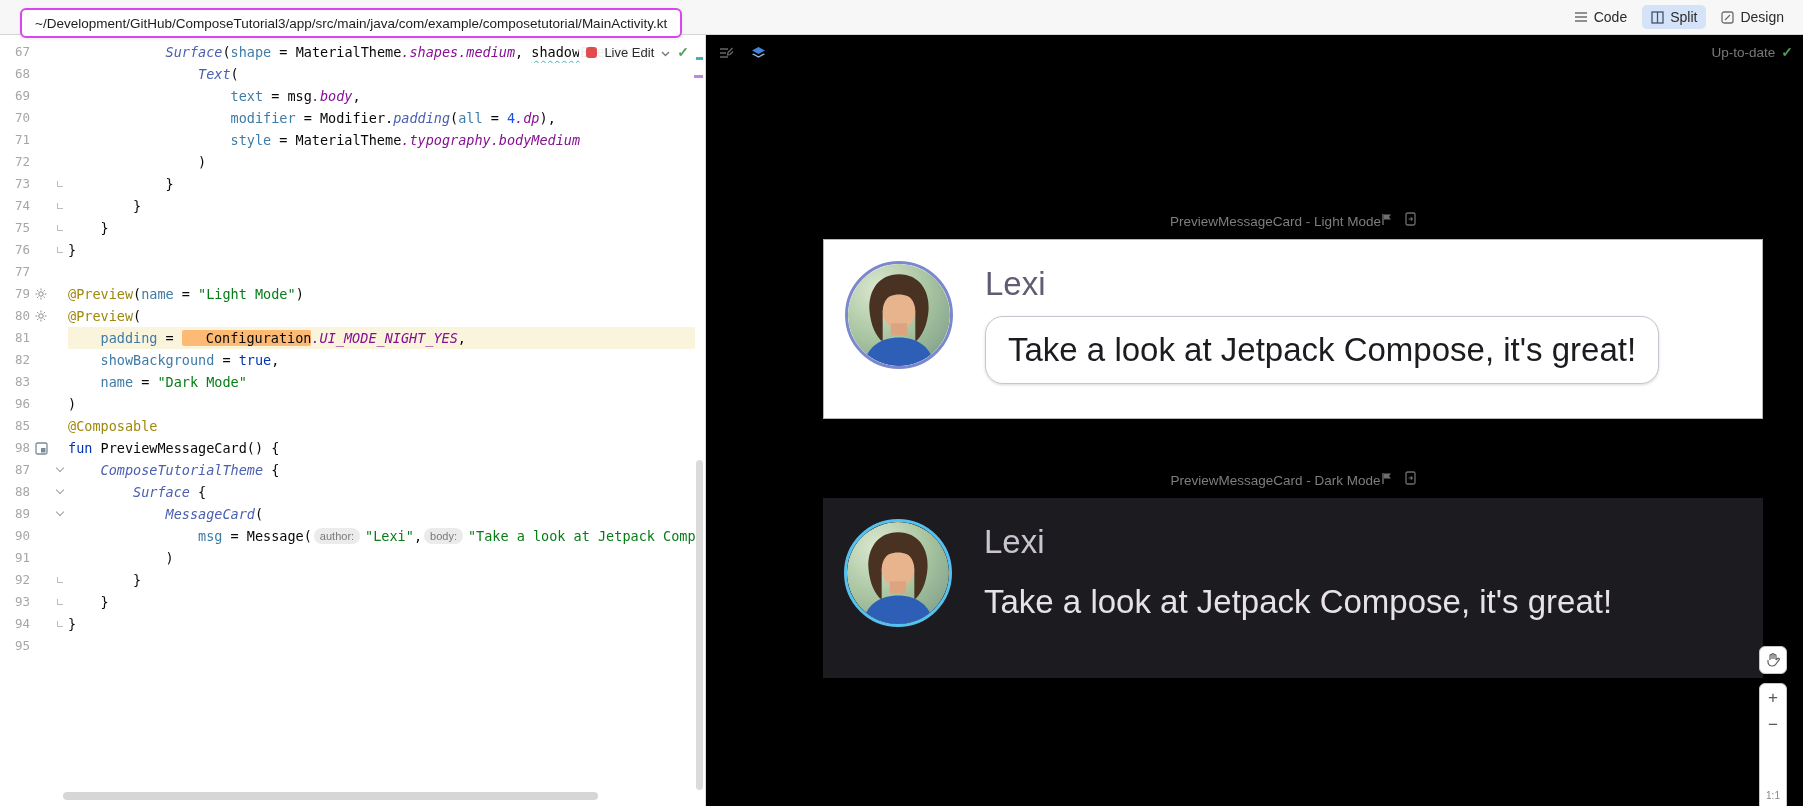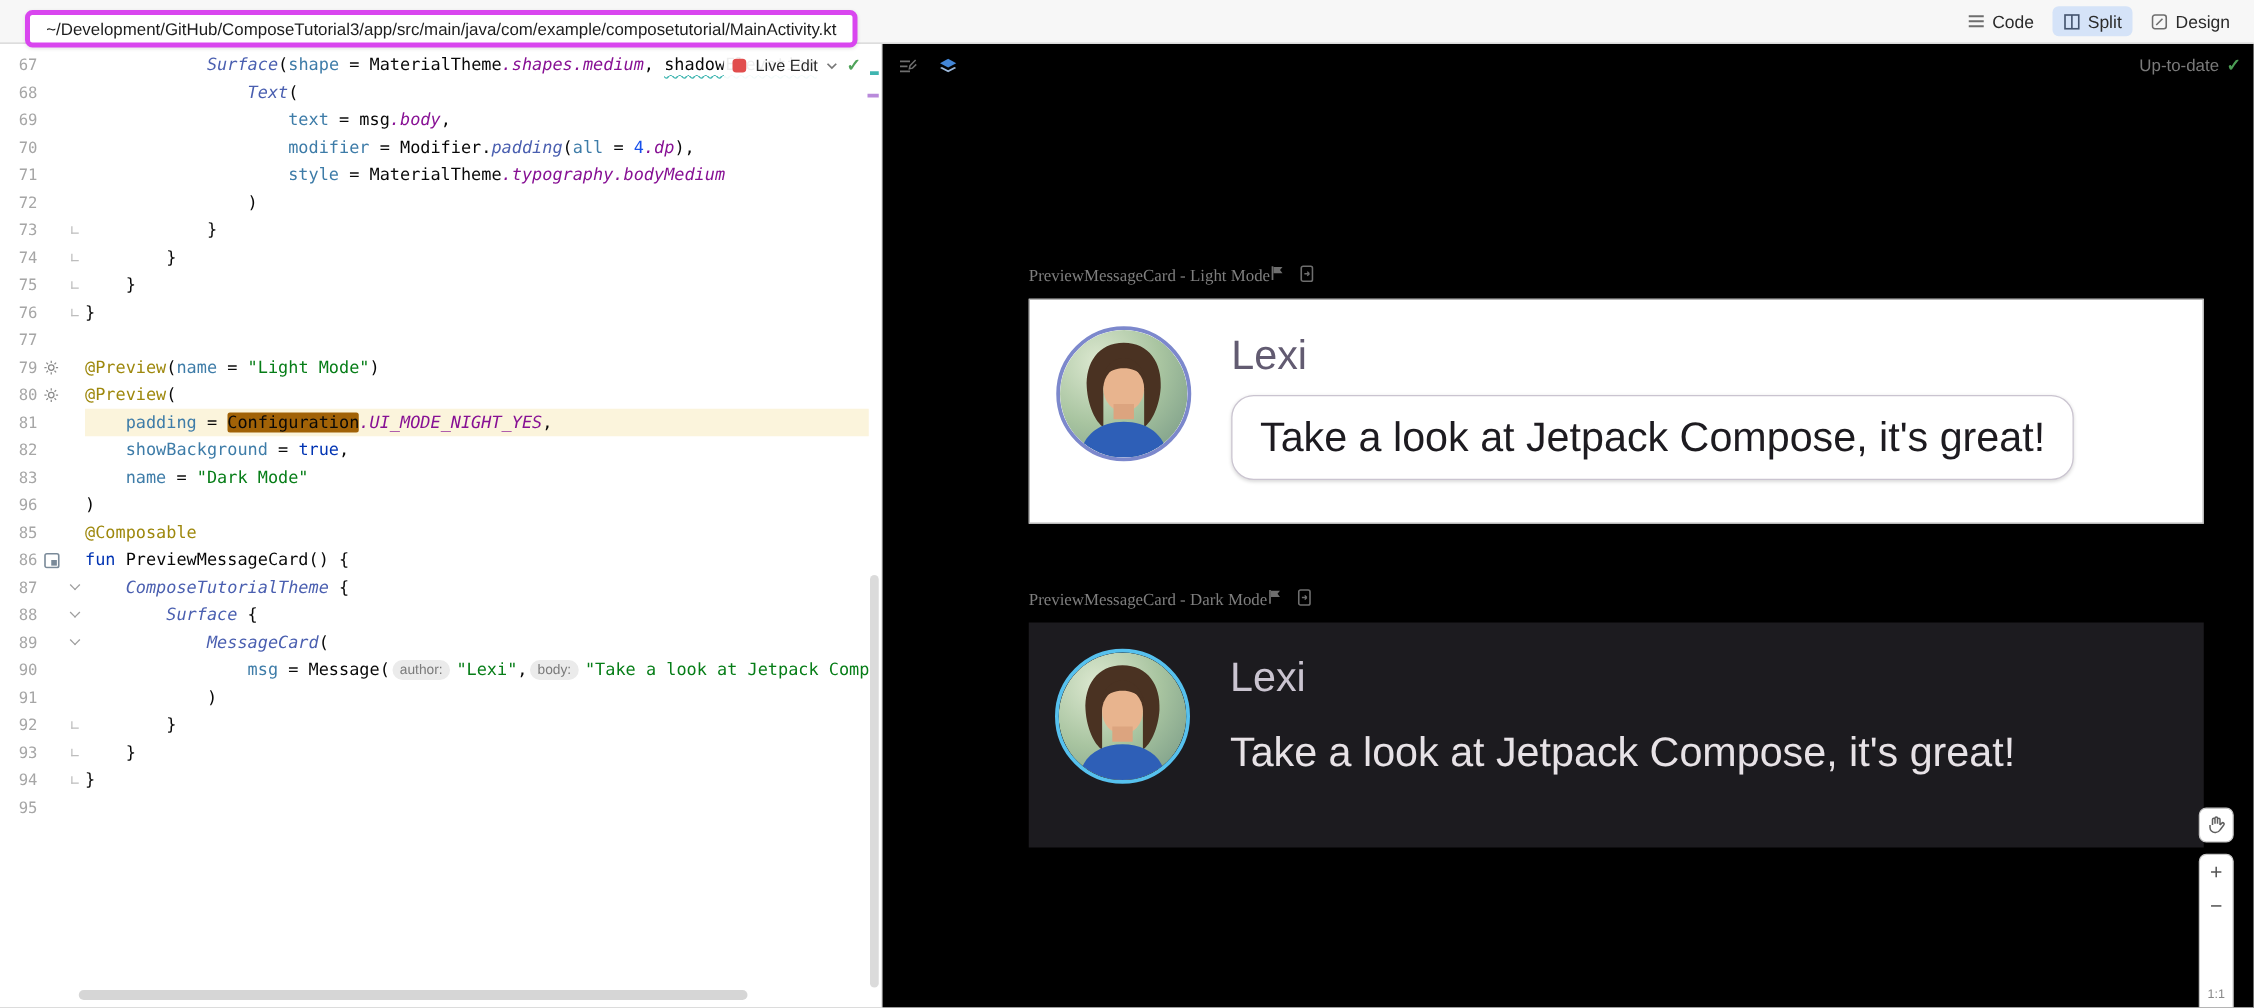--- a/index.html
+++ b/index.html
@@ -11,7 +11,7 @@
   .topbar { position:relative; height:35px; background:#F7F7F7; border-bottom:1px solid #D4D4D4;
             display:flex; align-items:center; justify-content:flex-end; padding-right:10px; z-index:6; }
   .breadcrumb { position:absolute; left:20px; top:8px; height:30px; background:#fff;
-                border:4px solid #d946ef; border-radius:6px; display:flex; align-items:center;
+                border:2px solid #d946ef; border-radius:6px; display:flex; align-items:center;
                 padding:0 13px; font-size:13.5px; color:#1d1d1d; white-space:nowrap;
                 box-shadow:0 1px 3px rgba(0,0,0,.10); z-index:7; }
   .modes { display:flex; align-items:center; gap:6px; }

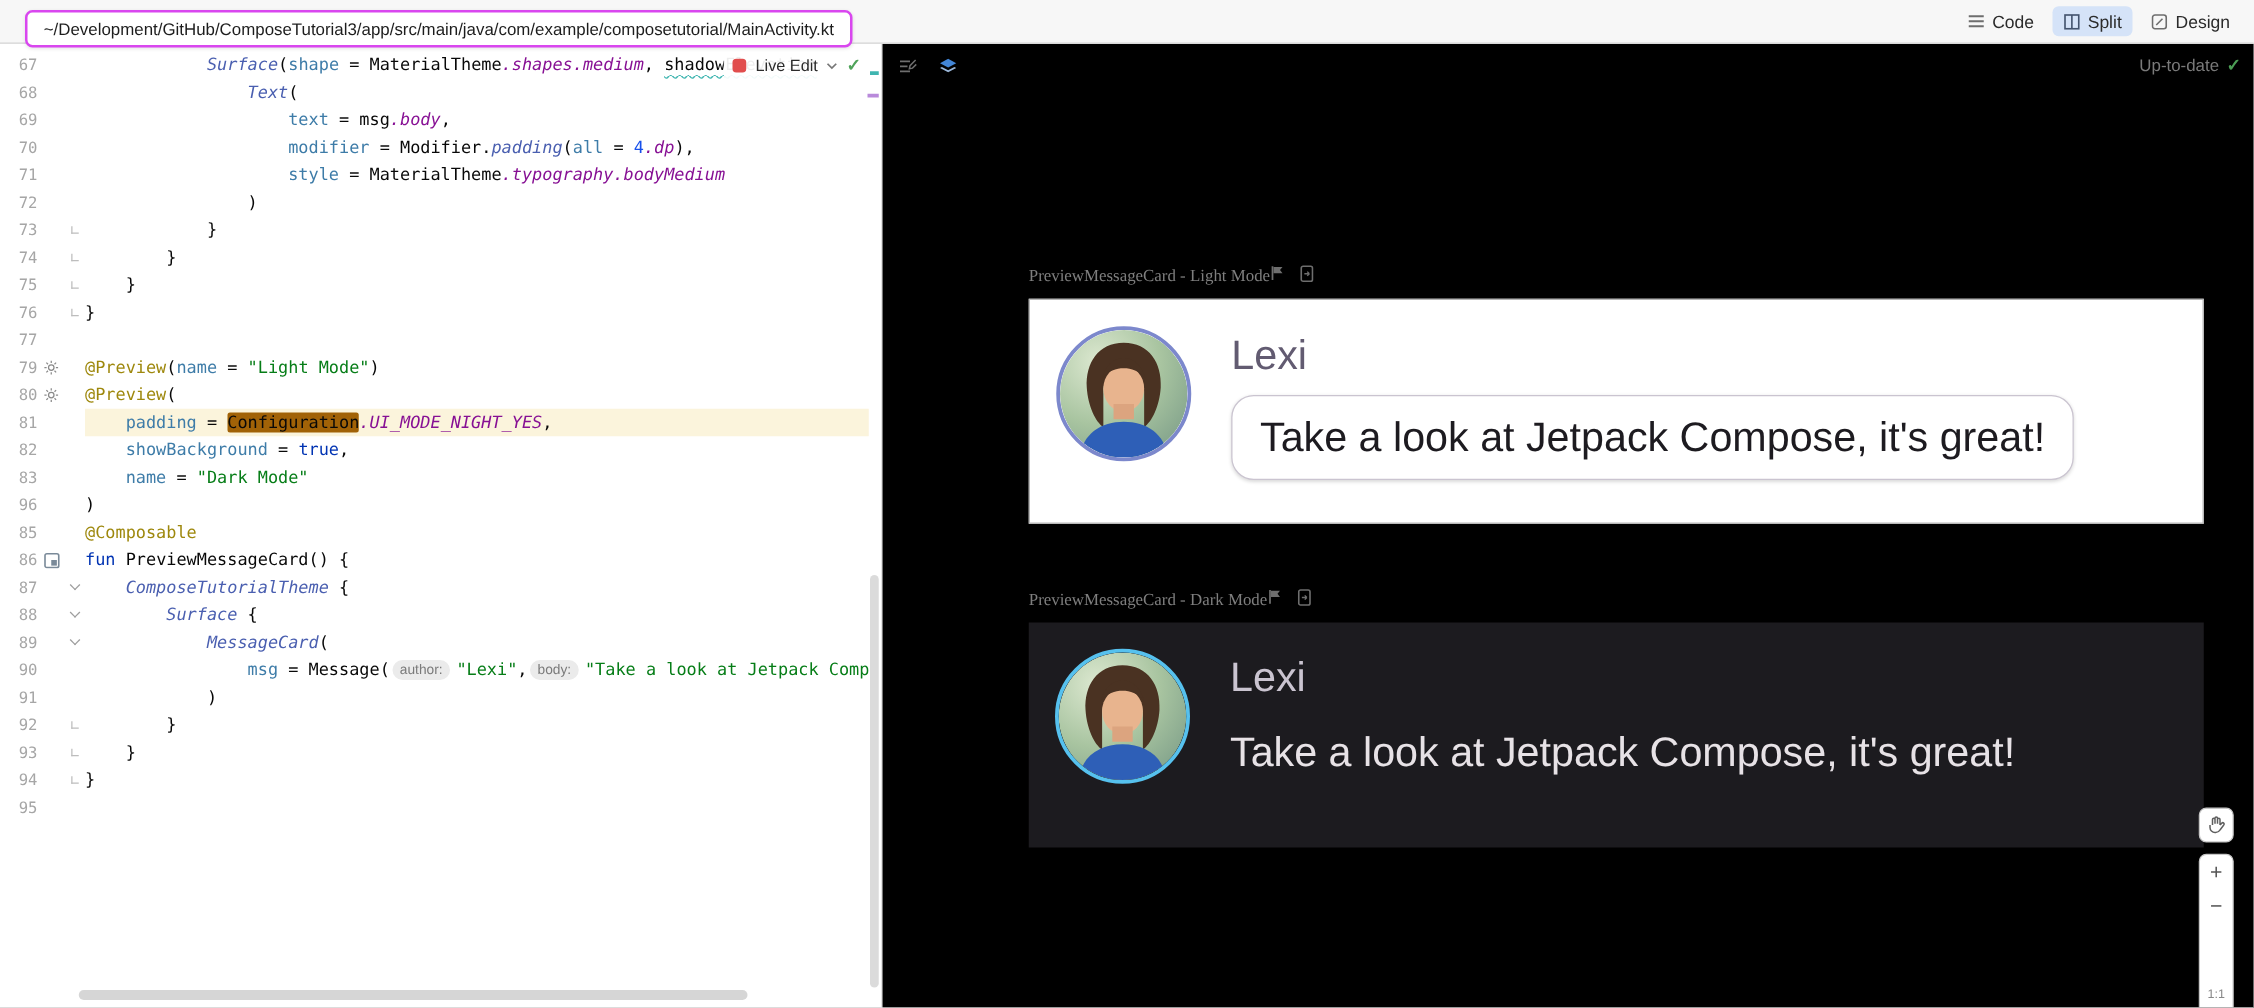--- a/index.html
+++ b/index.html
@@ -78,8 +78,8 @@
 
   .panels { position:absolute; left:117px; top:175px; width:940px; }
   .panel + .panel { margin-top:50px; }
-  .panel-header { display:flex; align-items:center; justify-content:flex-start; height:22px;
-                  margin-bottom:7px;font-family:Liberation Serif, serif; }
+  .panel-header { display:flex; align-items:center; justify-content:center; height:22px;
+                  margin-bottom:7px; }
   .panel-title { font-size:13.5px; color:#7E7E7E; }
   .panel-icons { display:flex; gap:12px; align-items:center; }
   .card { height:180px; display:flex; align-items:flex-start; padding:21px; }

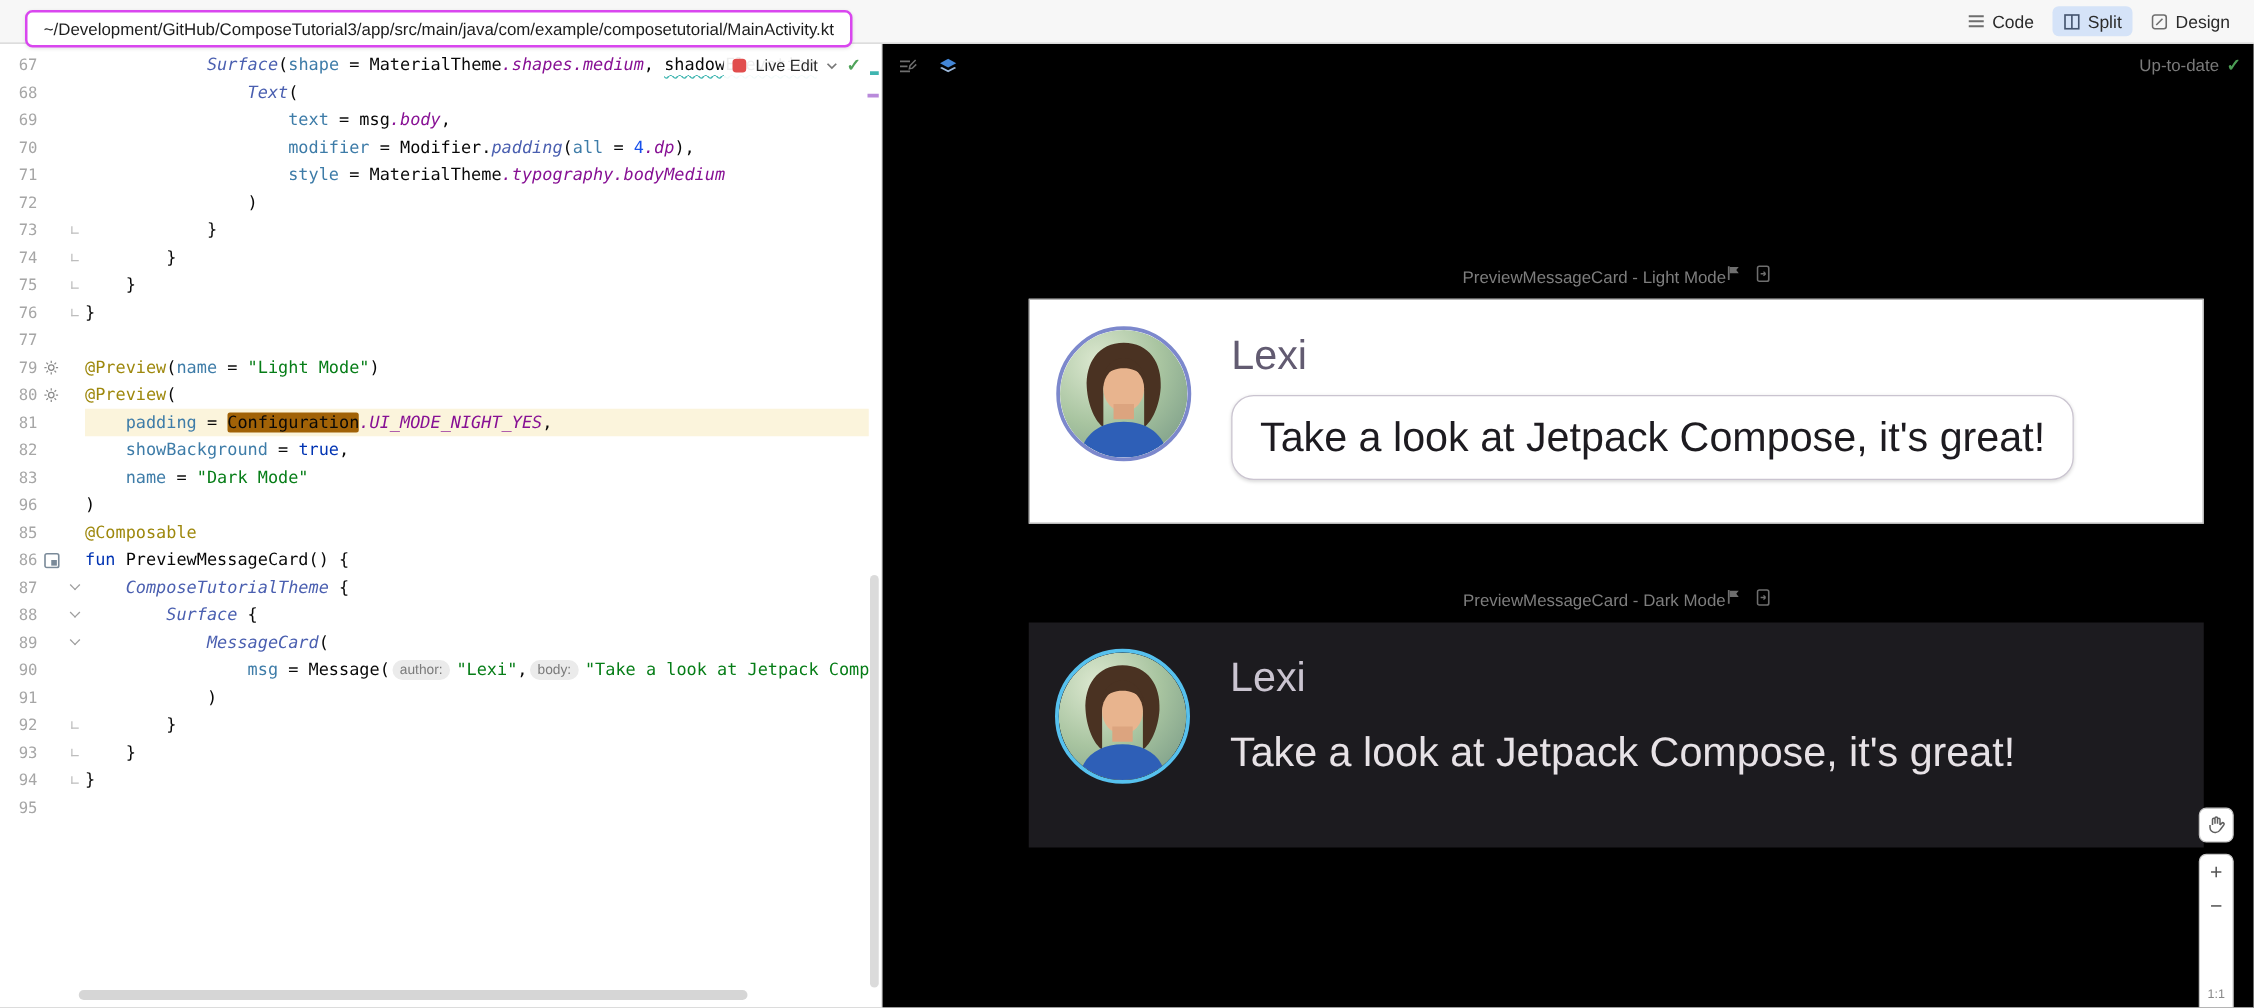--- a/index.html
+++ b/index.html
@@ -42,7 +42,7 @@
   .t-fn { color:#4A5FB0; font-style:italic; }
   .t-pr { color:#871094; font-style:italic; }
   .t-na { color:#3E7CA8; }
-  .t-hl { background:#a16207; border-radius:2px; color:#080808; }
+  .t-hl { background:#fdba74; border-radius:2px; color:#080808;padding-left:24px; }
   .t-wv { color:#080808; text-decoration:underline wavy #3FB5B0 1px; text-underline-offset:3px; }
   .t-hint { display:inline-block; background:#EBEBEB; color:#7A7A7A; border-radius:8px;
             padding:0 6px; margin:0 5px 0 2px; font-size:11px; line-height:16px;

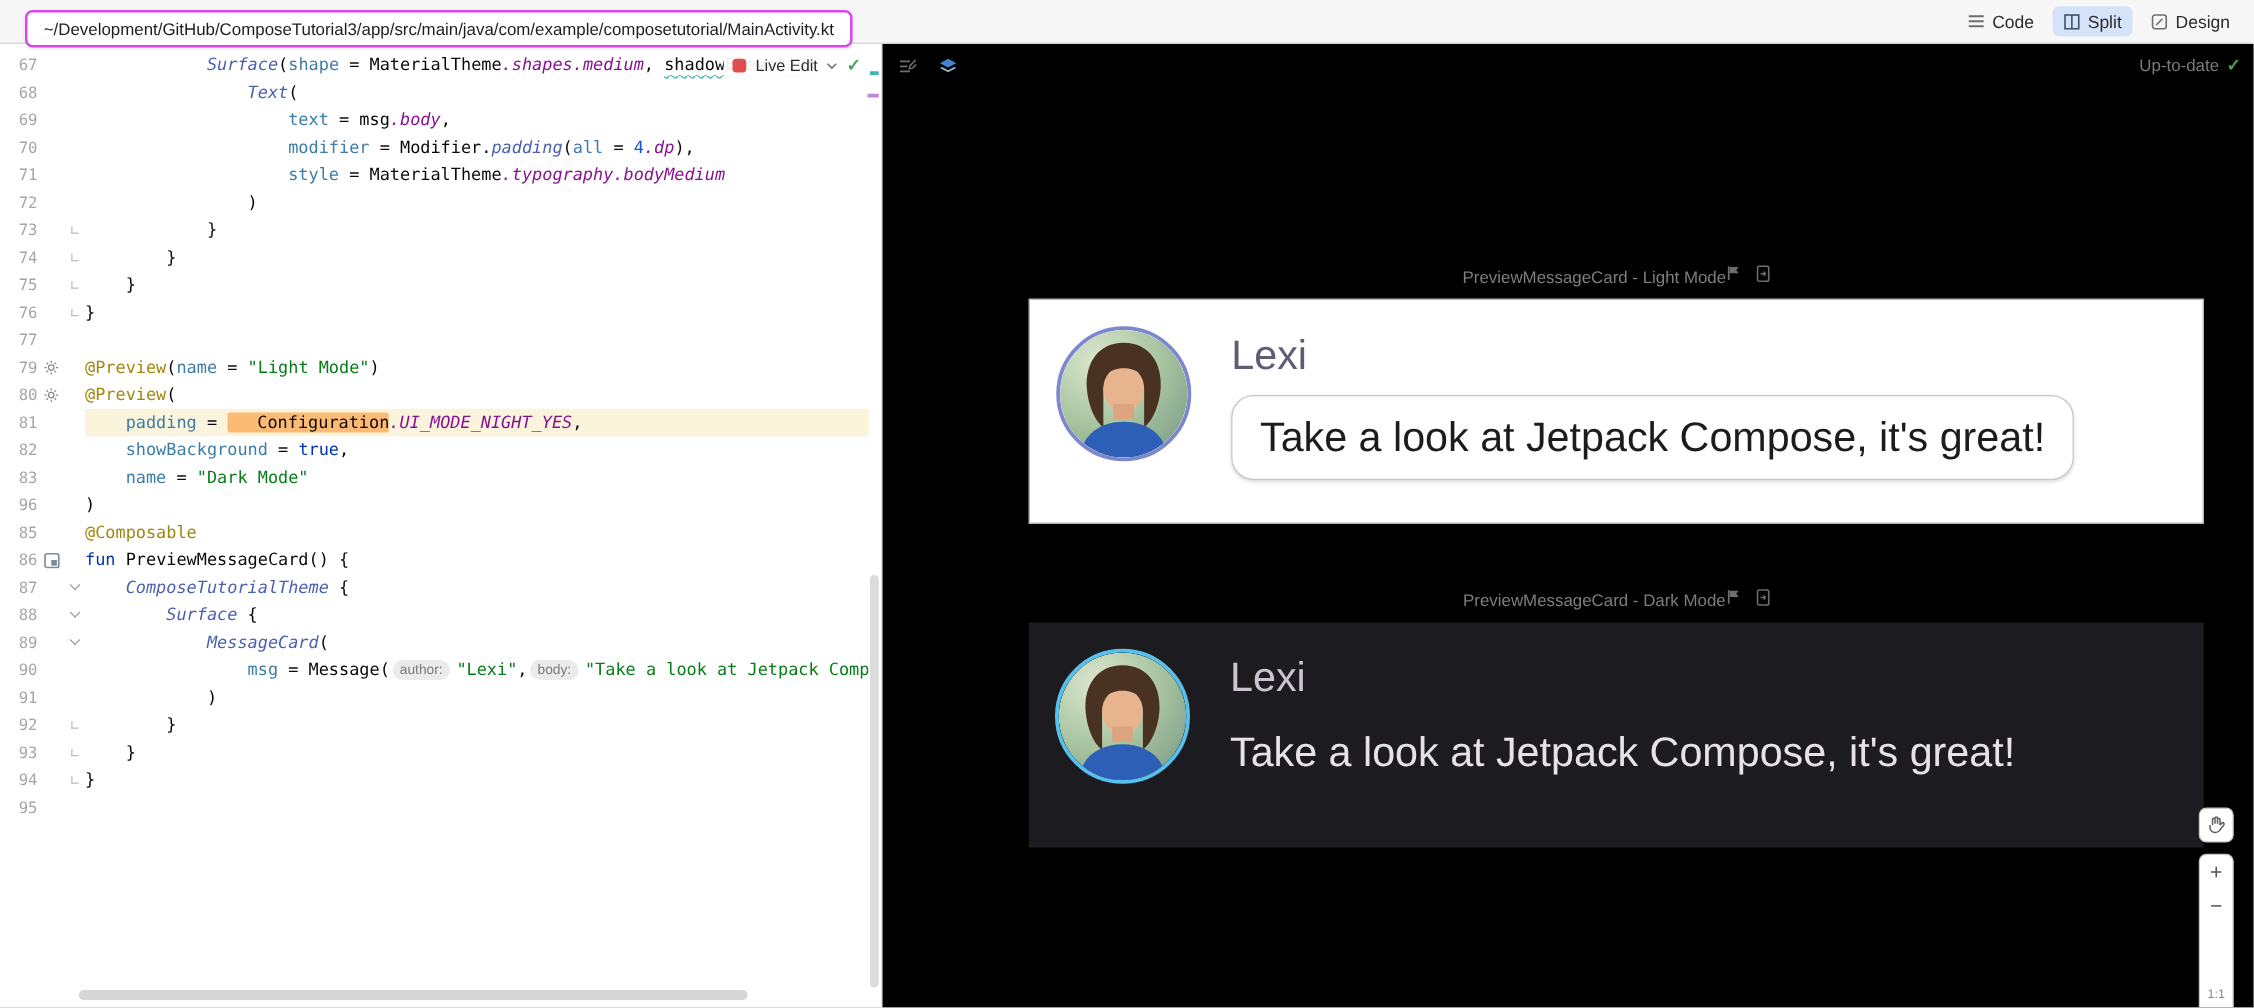--- a/index.html
+++ b/index.html
@@ -282,7 +282,7 @@
             <span class="l-text"><span class="t-ann">@Composable</span></span>
           </div>
           <div class="cl">
-            <span class="g-num">86</span>
+            <span class="g-num">98</span>
             <span class="g-icon">
               <svg width="13" height="13">
                 <rect x="1" y="1" width="11" height="11" rx="1.5" fill="none" stroke="#7A8A99" stroke-width="1.3"></rect>

